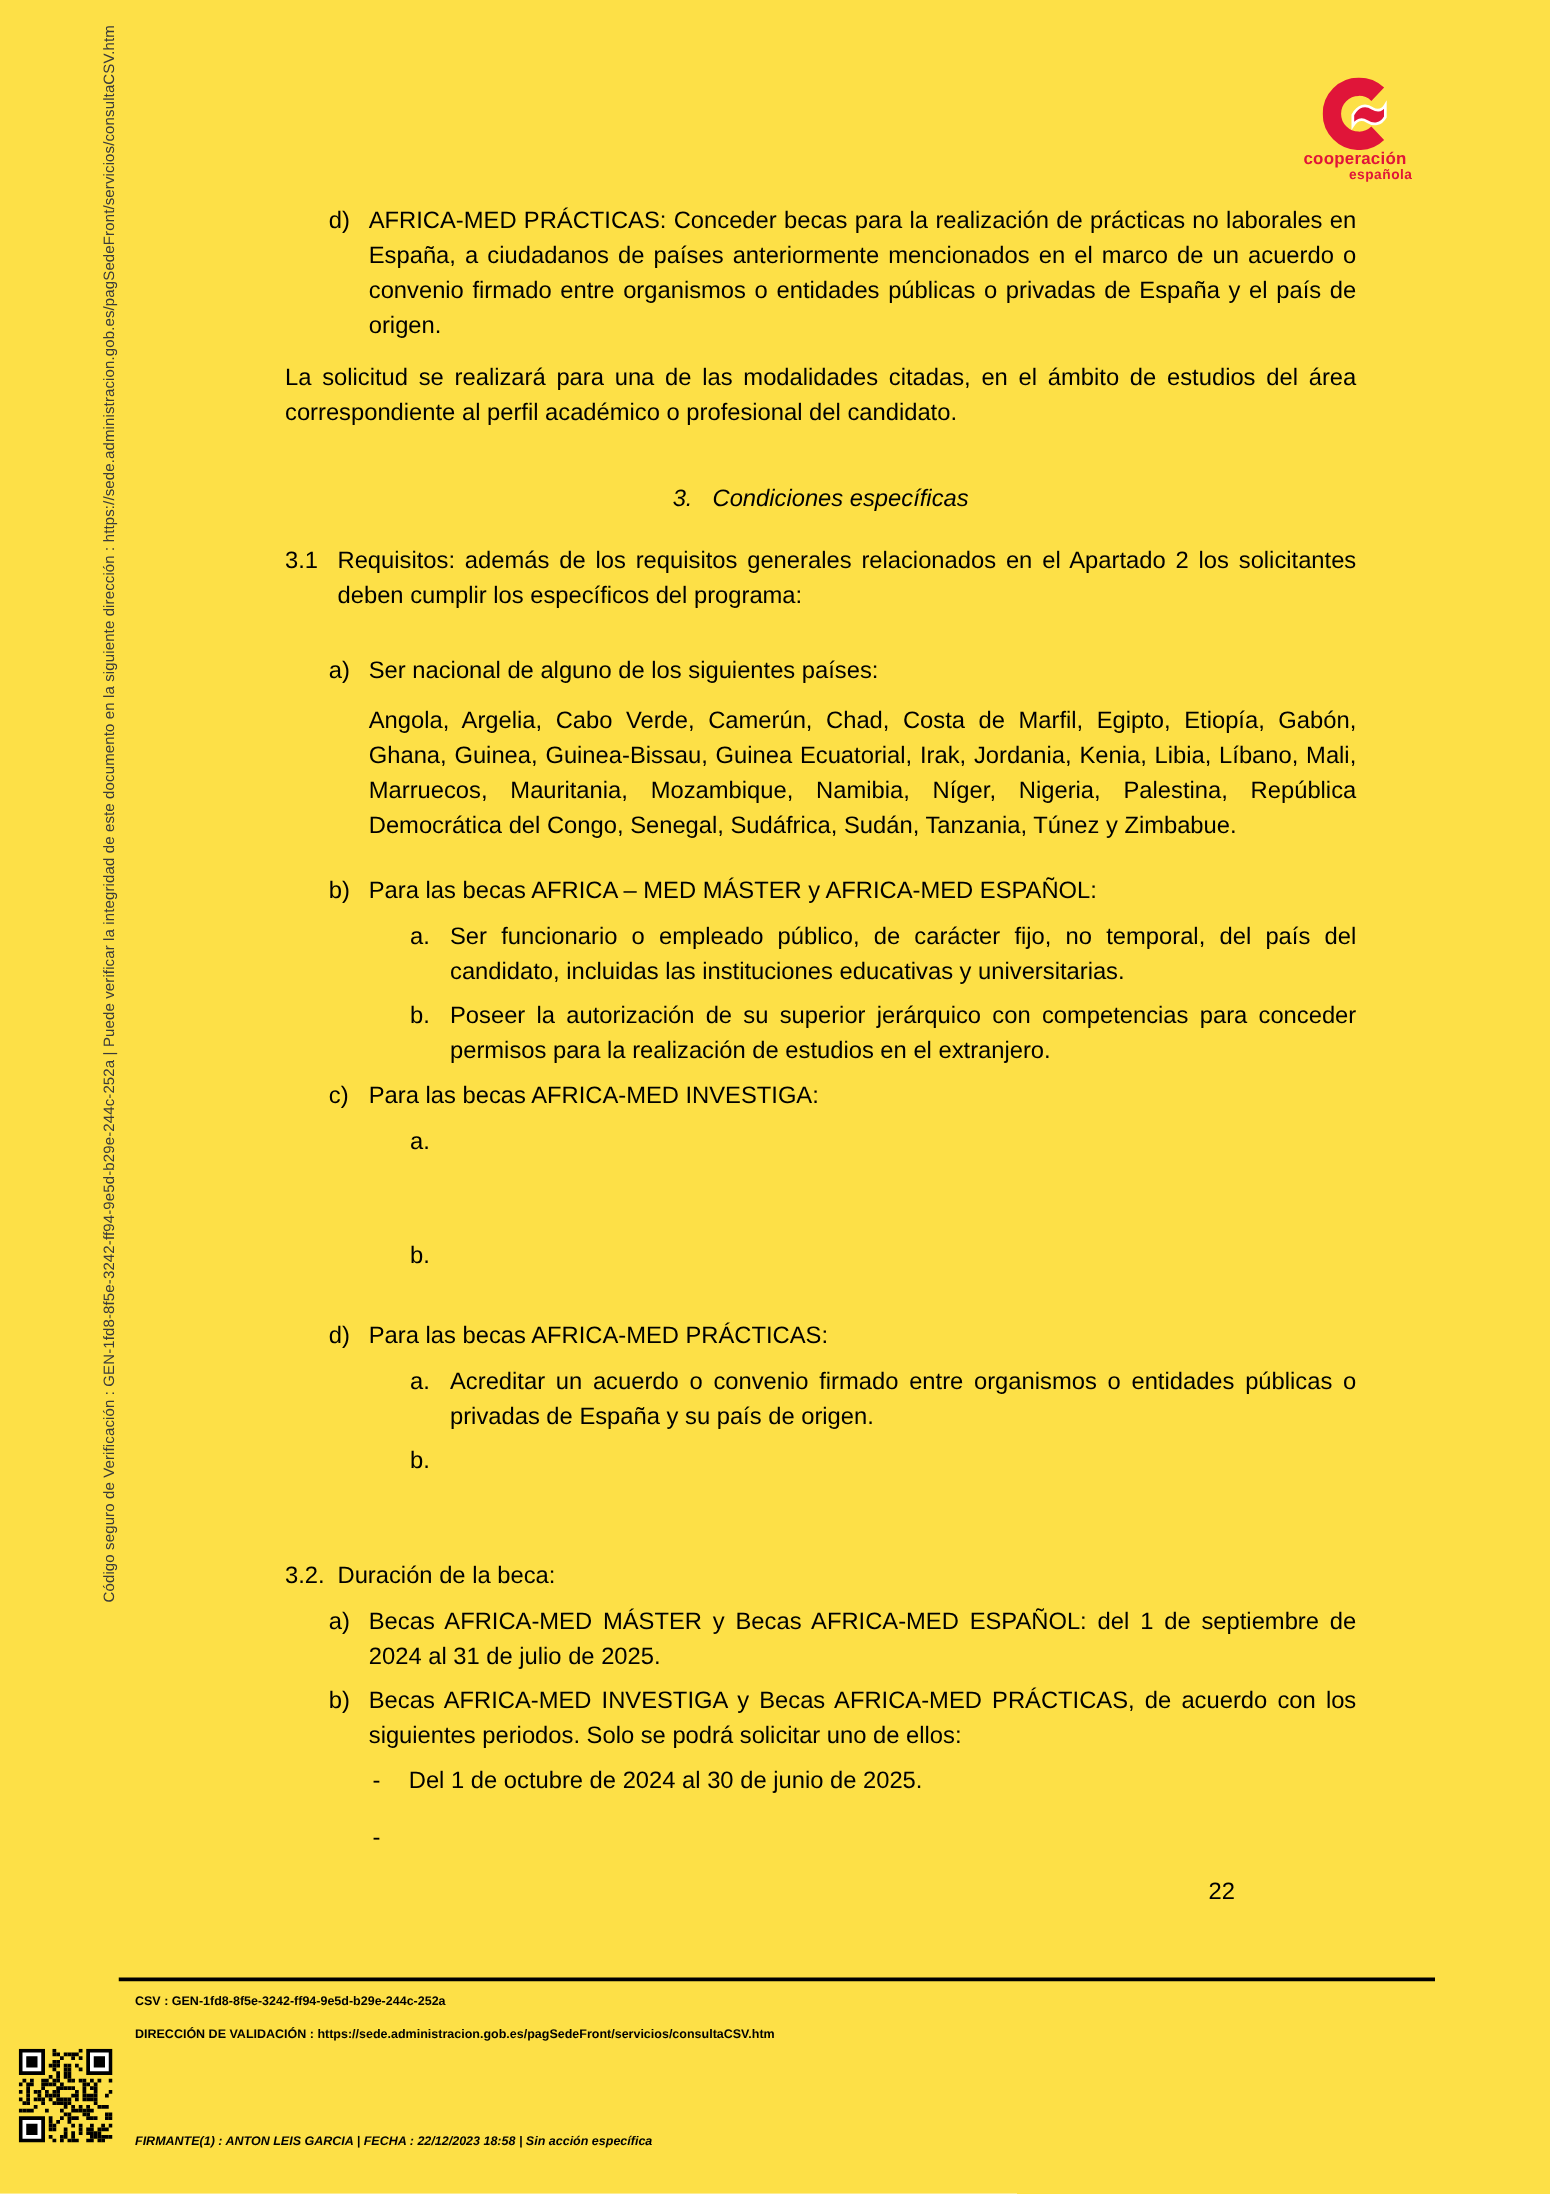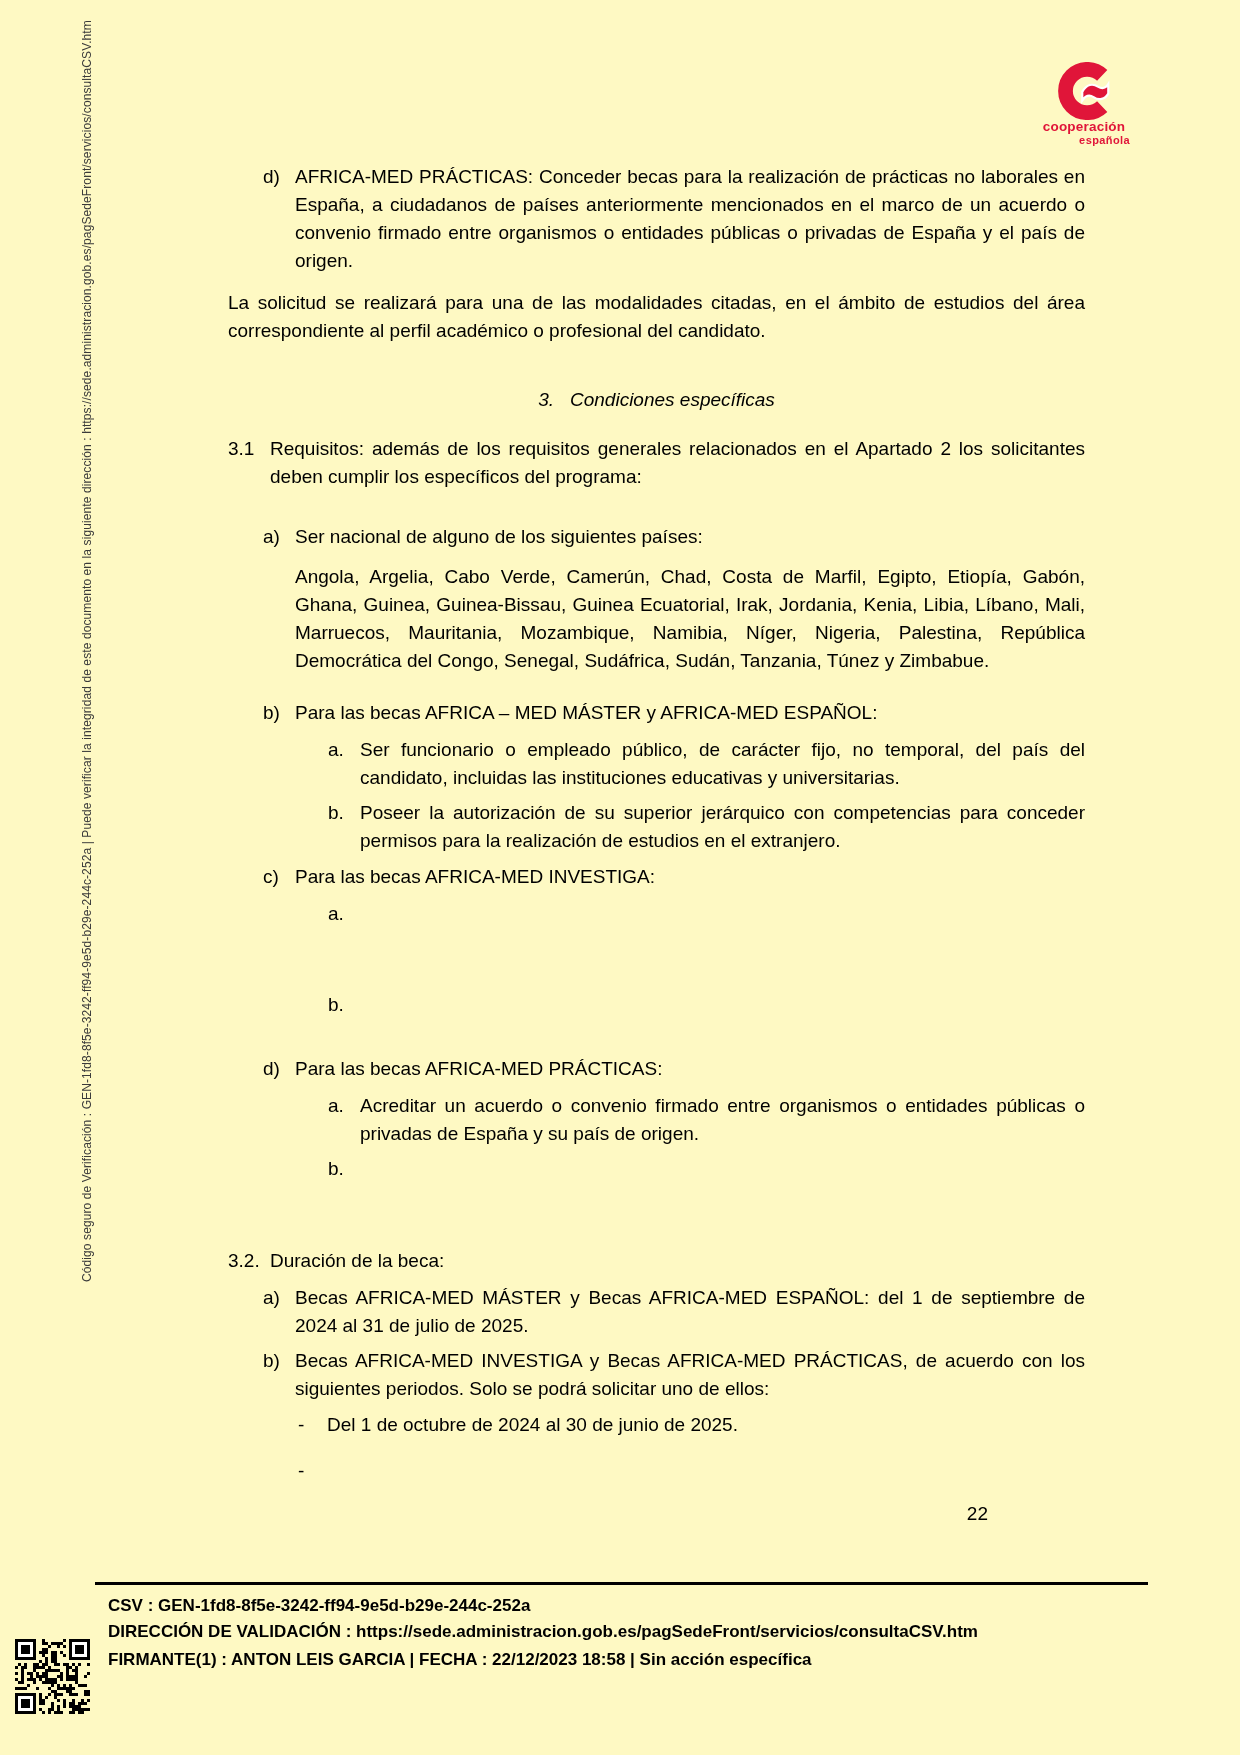--- a/index.html
+++ b/index.html
@@ -4,7 +4,7 @@
 <style>
   html,body{margin:0;padding:0;background:#fff;}
   .page{
-    position:relative;width:1240px;height:1755px;background:#fef9c3;
+    position:relative;width:1240px;height:1755px;background:#fde047;
     font-family:"Liberation Sans","DejaVu Sans",sans-serif;color:#000;
     overflow:hidden;
   }

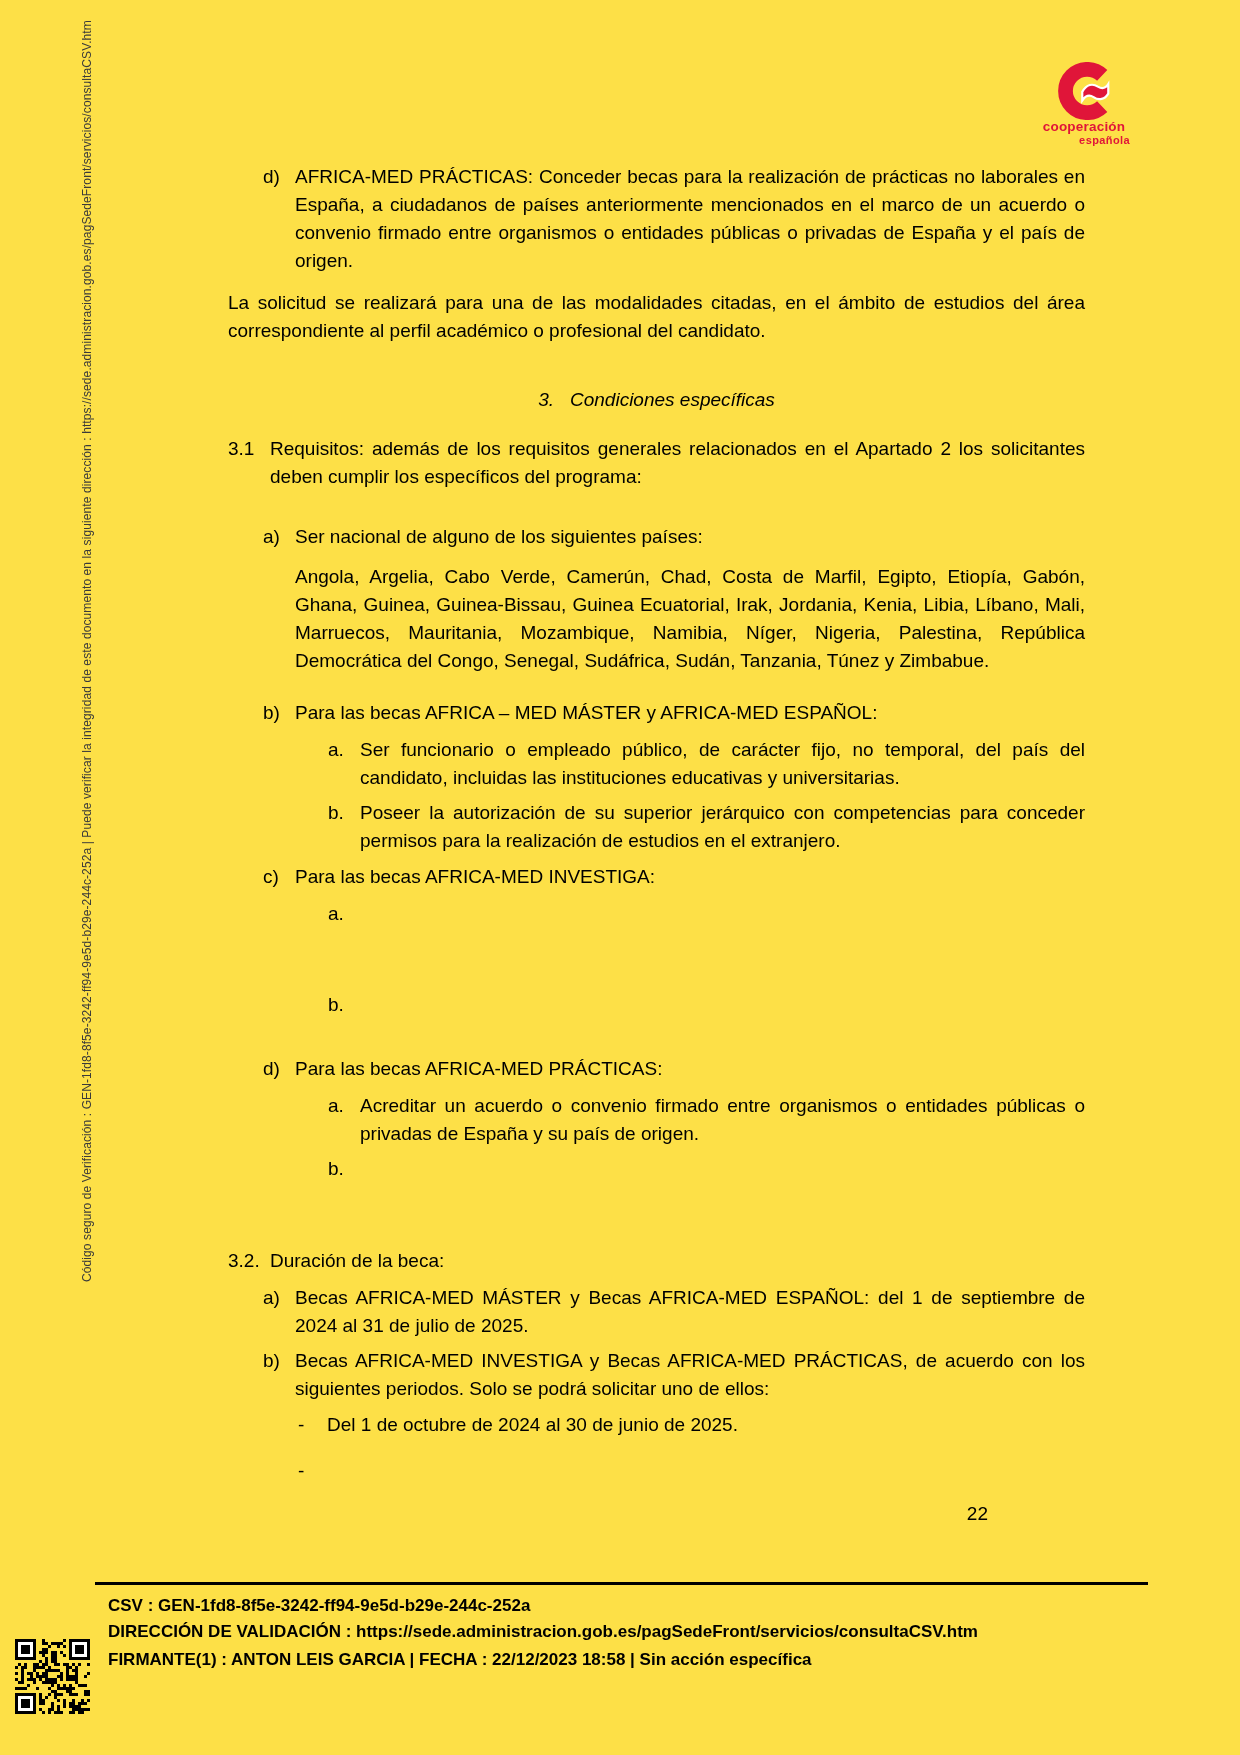--- a/index.html
+++ b/index.html
@@ -34,7 +34,7 @@
   .pagenum{position:absolute;left:0;width:760px;text-align:right;}
   
   .footrule{position:absolute;left:95px;top:1582px;width:1053px;height:3px;background:#000;}
-  .footline{position:absolute;left:108px;font-size:17px;font-weight:bold;color:#000;white-space:nowrap;}
+  .footline{position:absolute;left:108px;font-size:10px;font-weight:bold;color:#000;white-space:nowrap;}
   .f1{top:1596px;} .f2{top:1622px;} .f3{top:1650px;}
   .qr{position:absolute;left:15px;top:1639px;width:75px;height:75px;}
 </style>

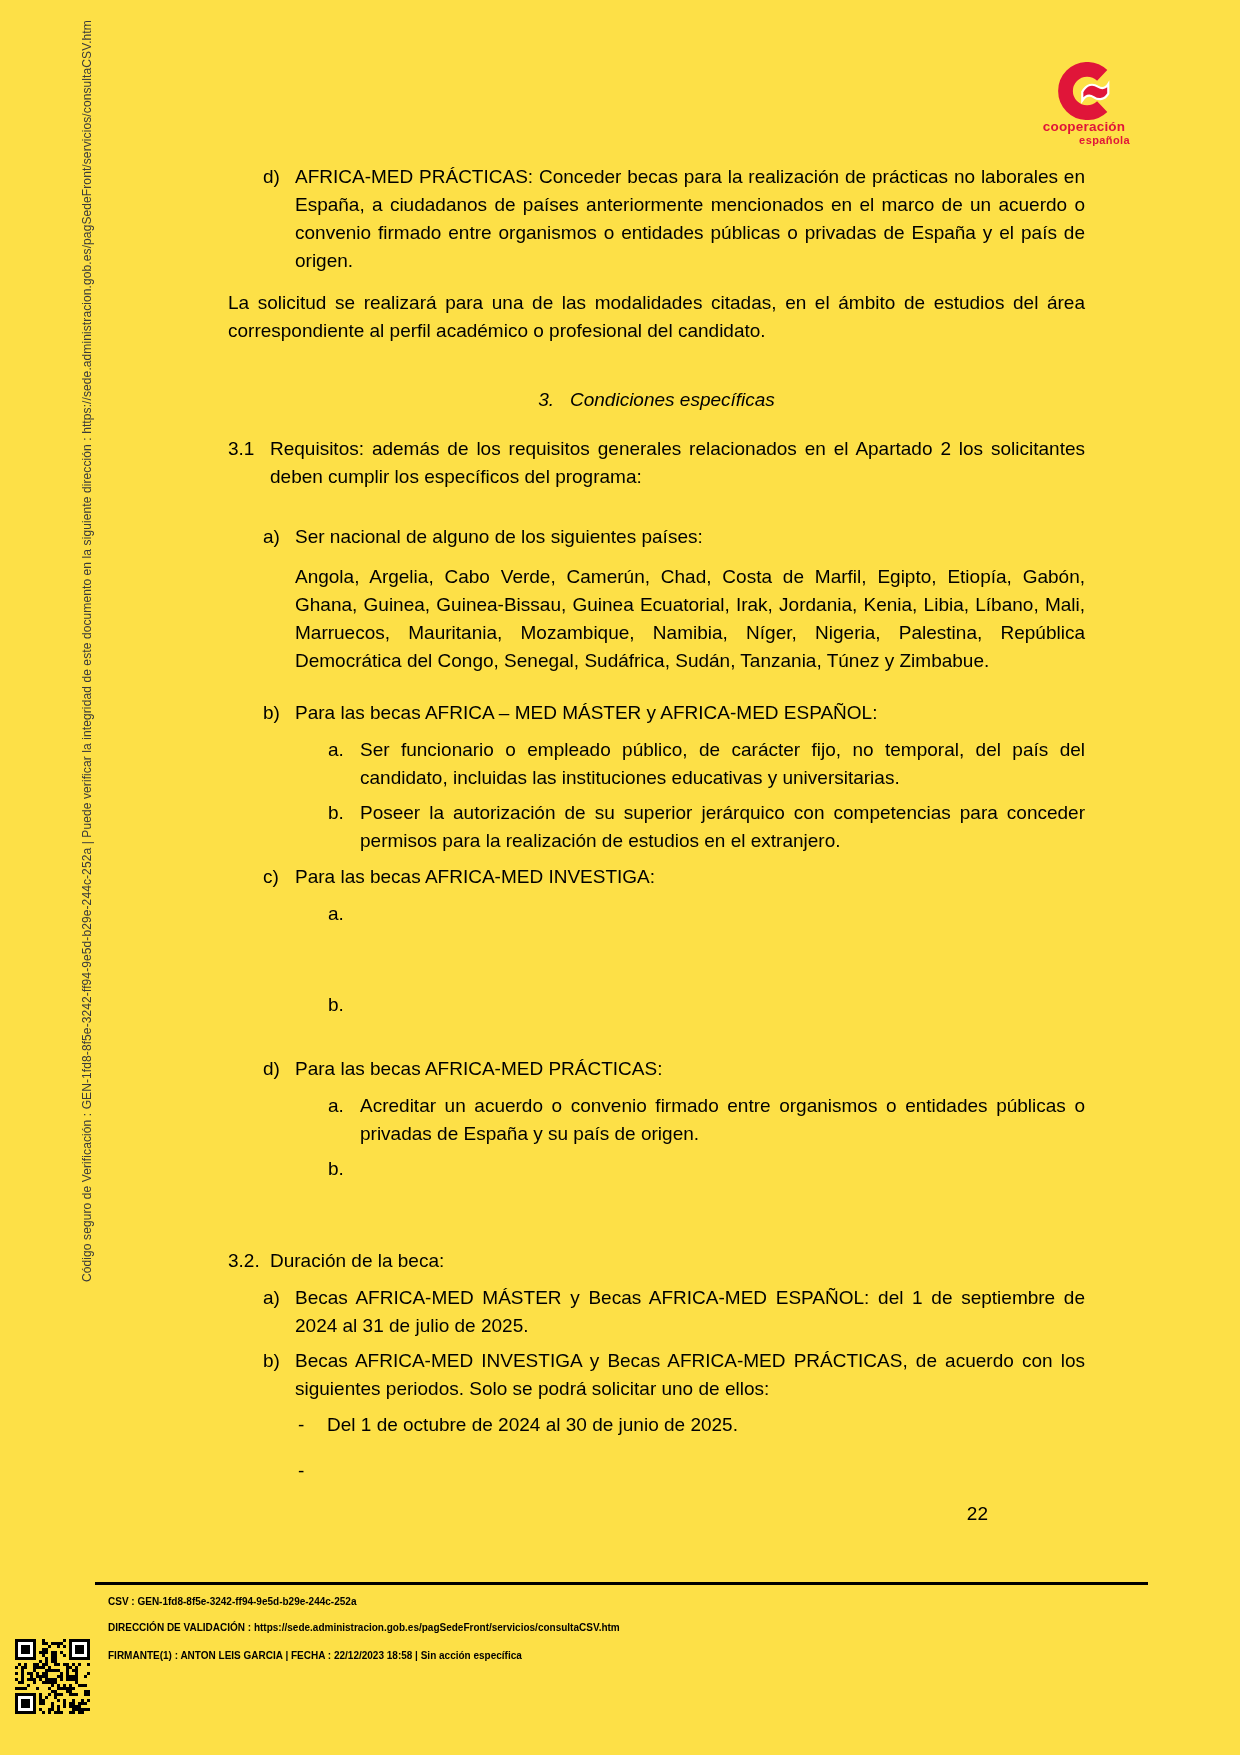--- a/index.html
+++ b/index.html
@@ -35,7 +35,7 @@
   
   .footrule{position:absolute;left:95px;top:1582px;width:1053px;height:3px;background:#000;}
   .footline{position:absolute;left:108px;font-size:10px;font-weight:bold;color:#000;white-space:nowrap;}
-  .f1{top:1596px;} .f2{top:1622px;} .f3{top:1650px;}
+  .f1{top:1596px;} .f2{top:1622px;} .f3{top:1708px;font-style:italic;}
   .qr{position:absolute;left:15px;top:1639px;width:75px;height:75px;}
 </style>
 </head>

